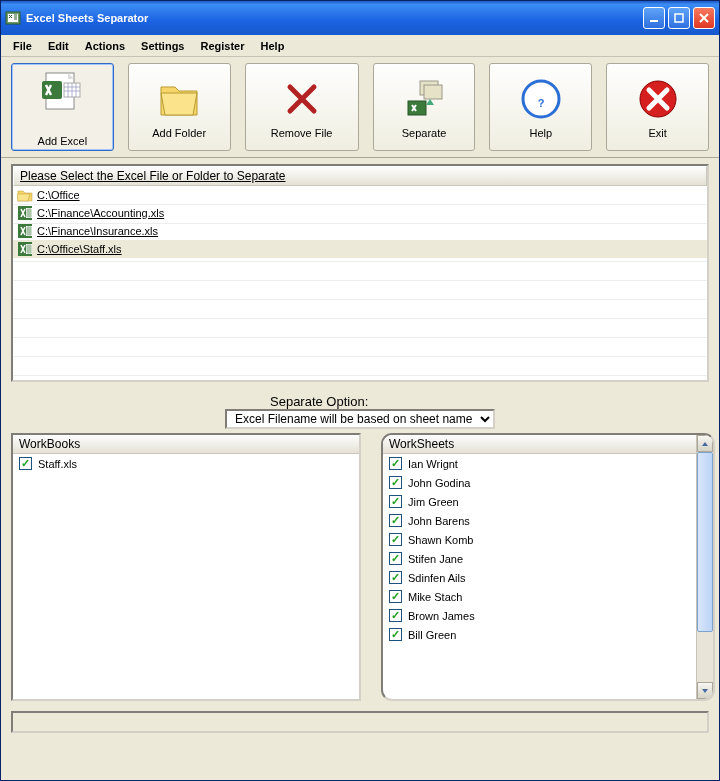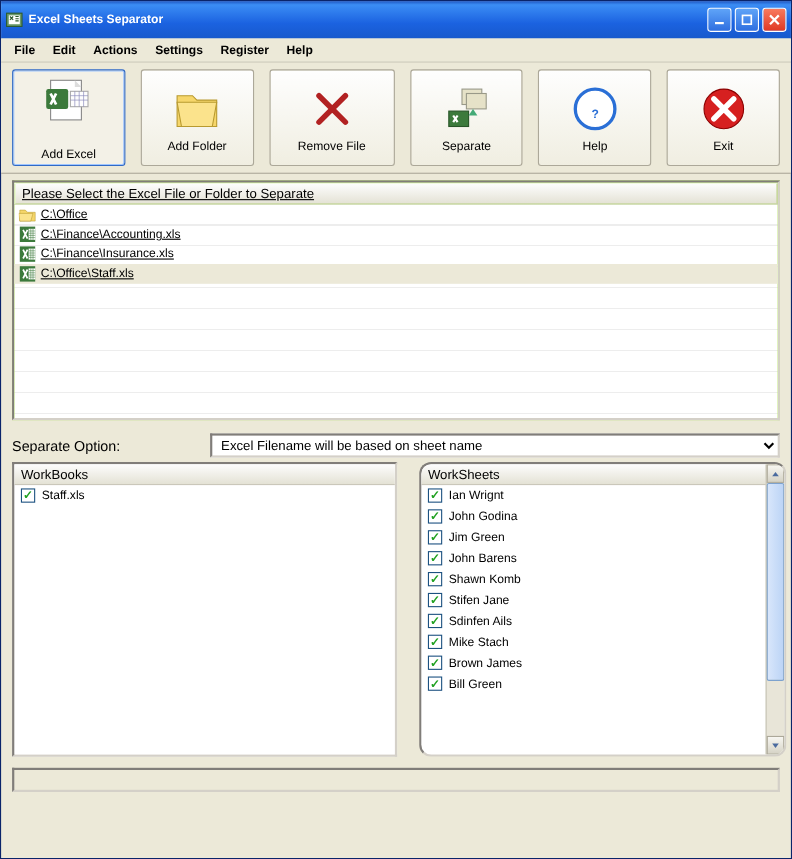--- a/index.html
+++ b/index.html
@@ -29,7 +29,7 @@
 .list-row{height:18px;display:flex;align-items:center;padding:0 4px;font-size:12px;}
 .list-row .row-icon{width:16px;height:16px;margin-right:4px;display:inline-flex;align-items:center;justify-content:center;}
 .list-row.selected{background:#ece9d8;}
-.sep-row{display:flex;align-items:center;padding:10px 10px 4px 10px;}
+.sep-row{display:flex;align-items:center;padding:10px 10px 4px 10px;flex-direction:column;}
 .sep-row .sep-label{width:180px;font-size:13px;}
 .sep-row .sep-select{flex:1;height:22px;border:2px inset #d4d0c8;background:#fff;font-size:12px;padding:0 4px;}
 .bottom{display:flex;gap:20px;padding:0 4px 6px 10px;}

